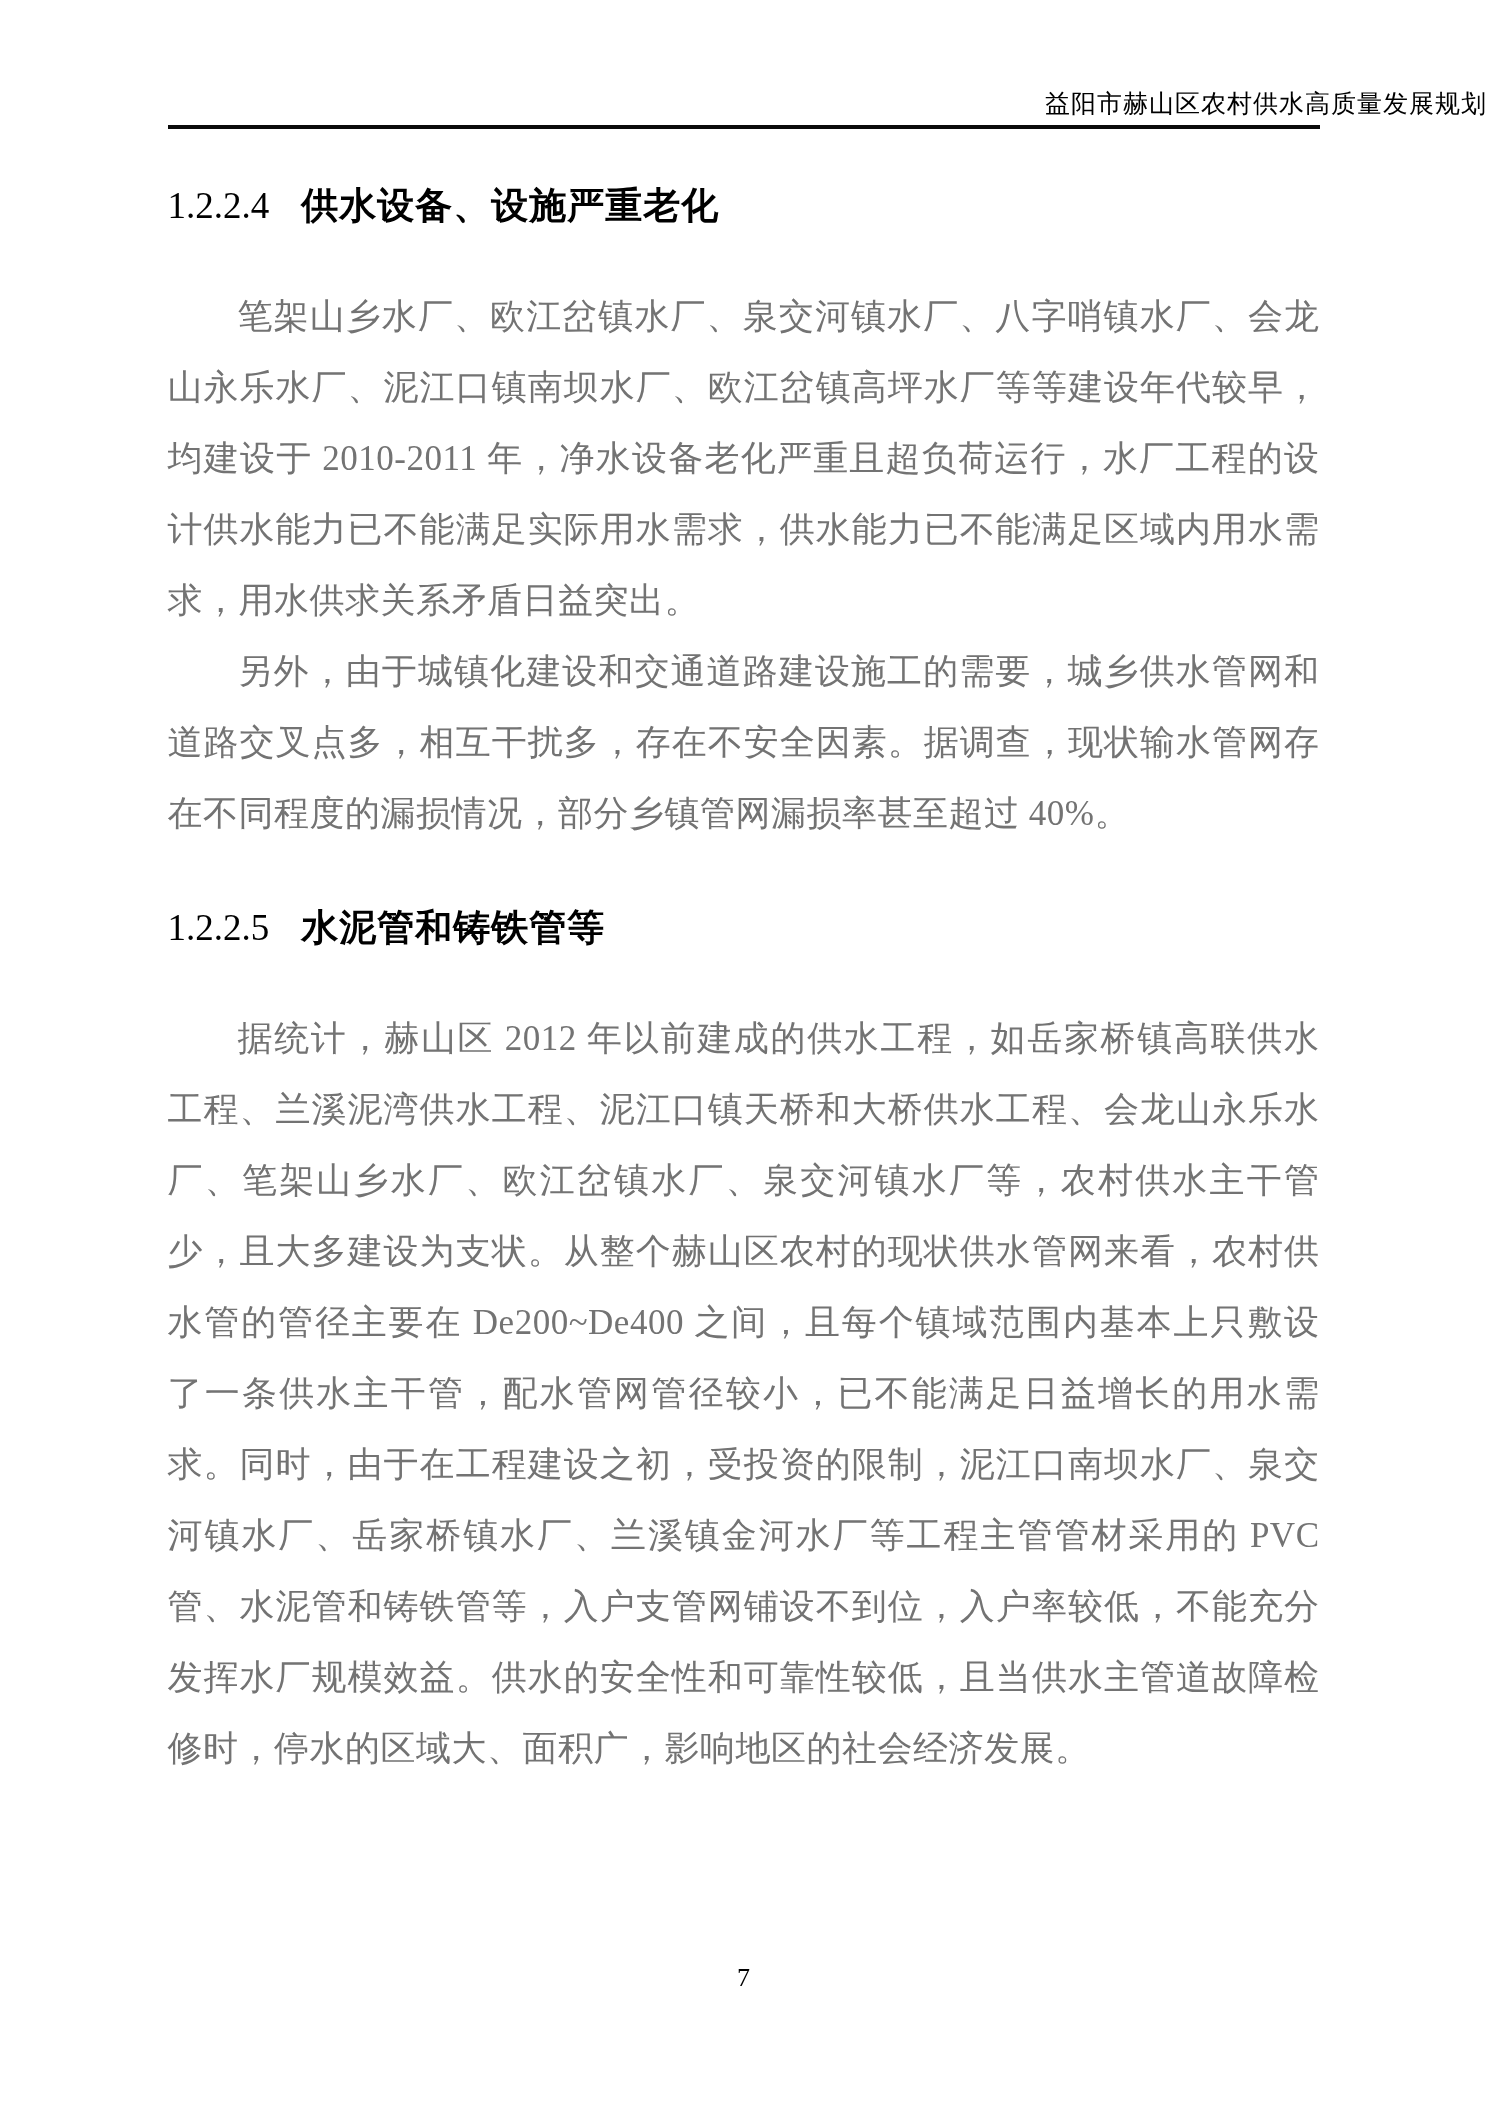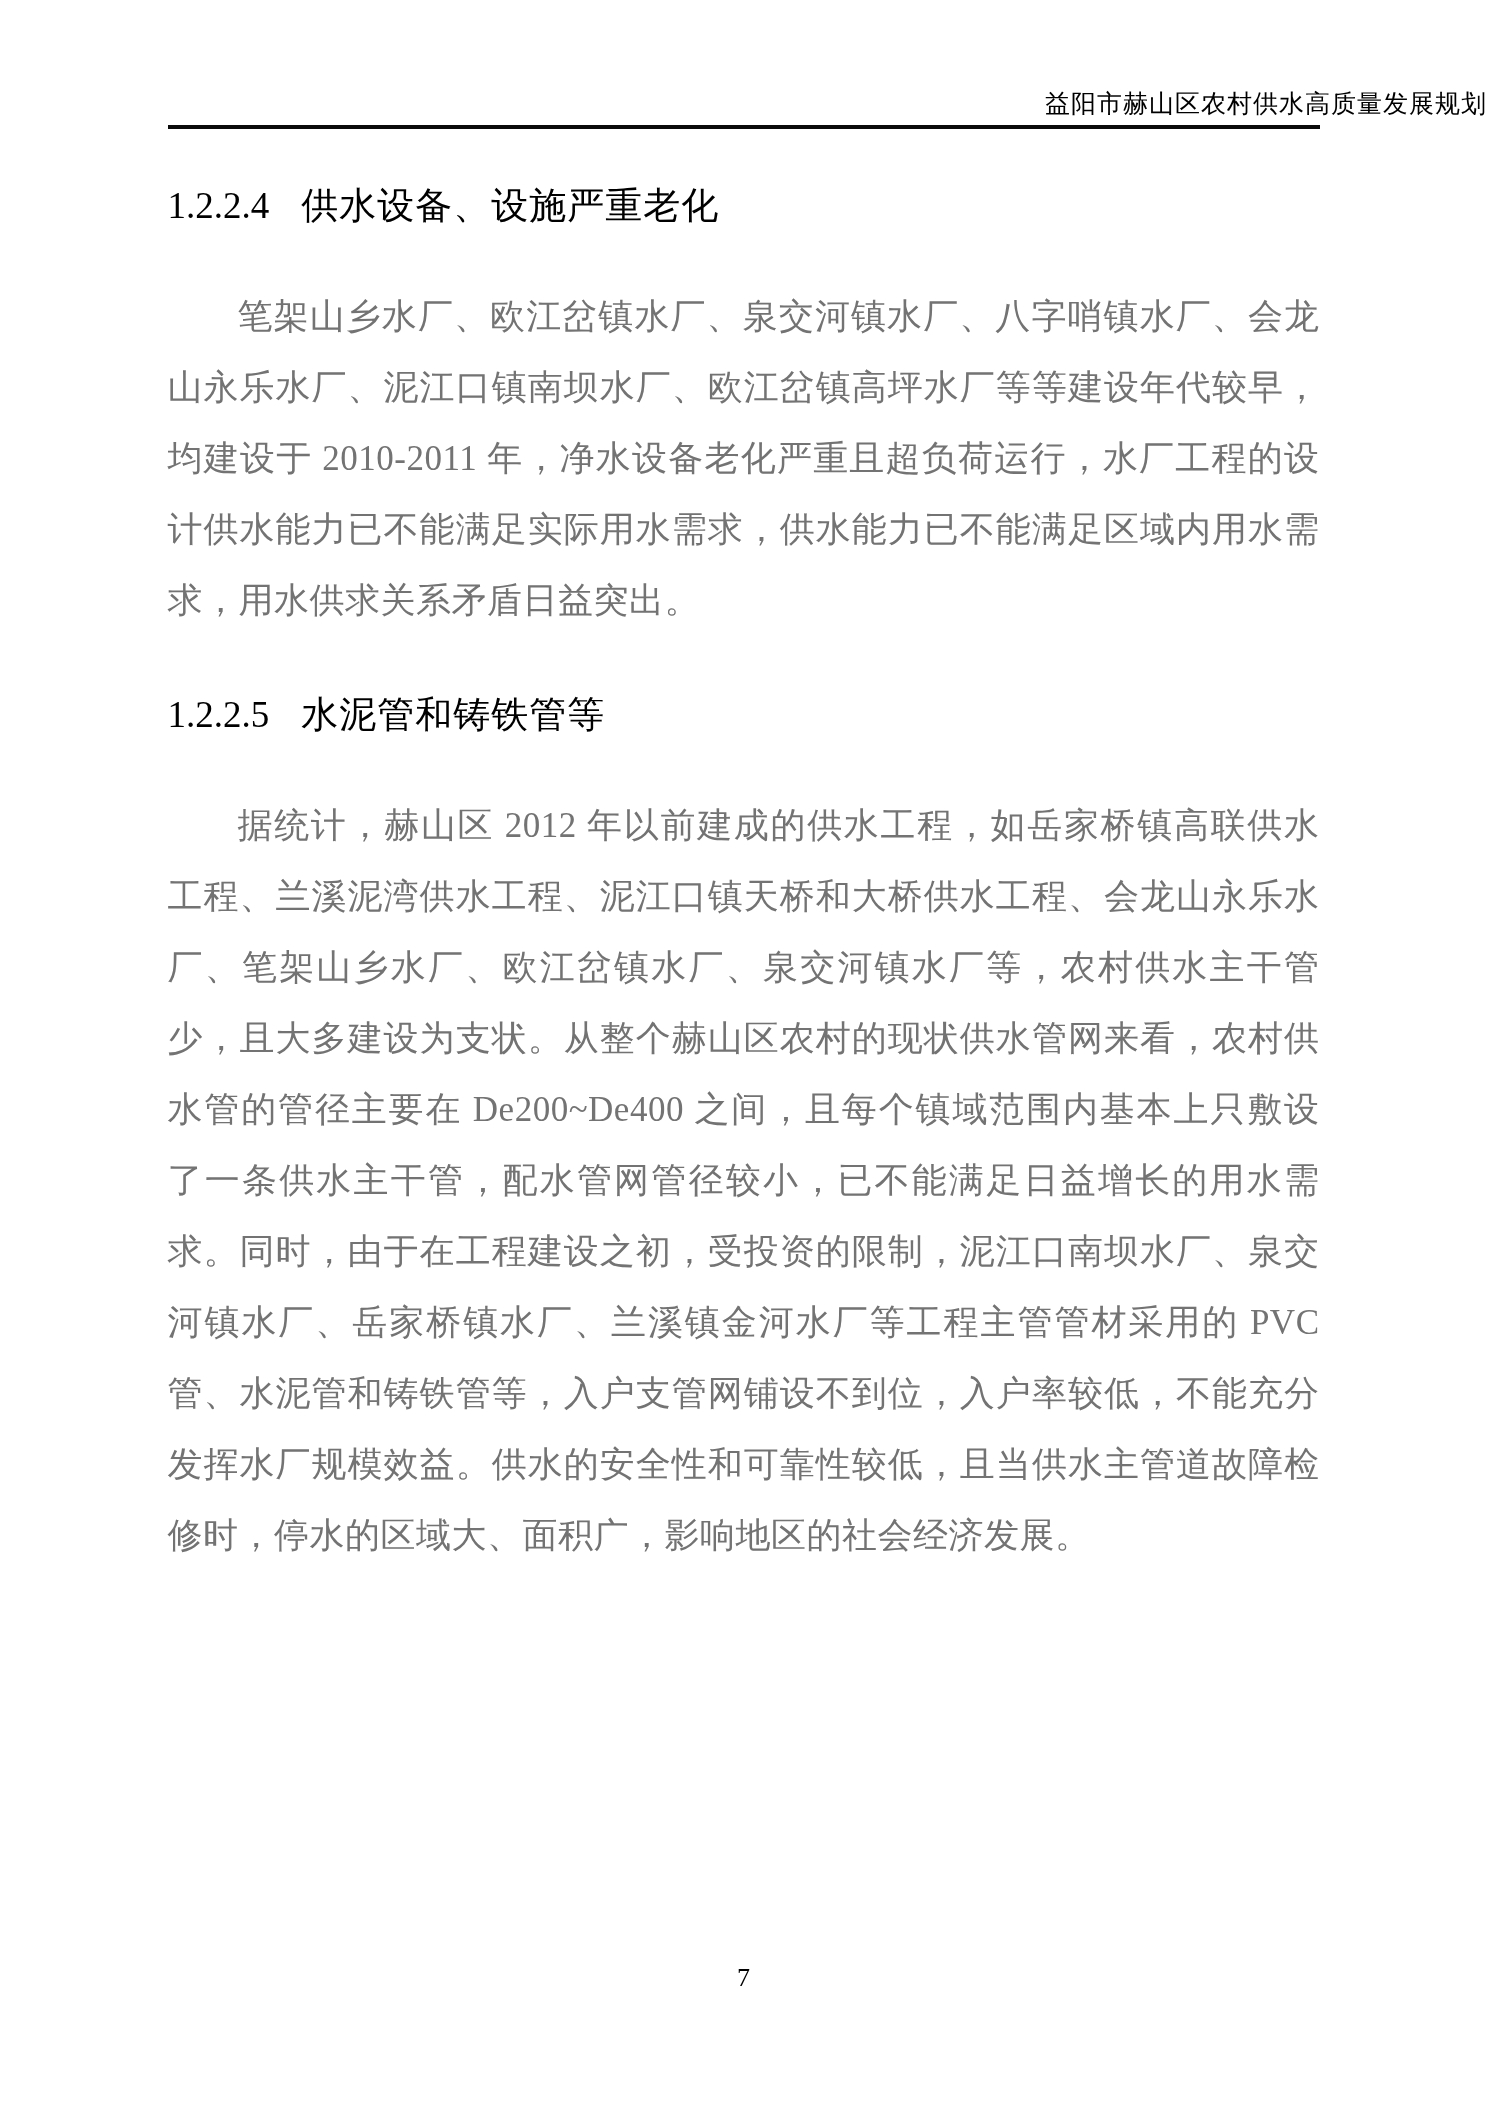--- a/index.html
+++ b/index.html
@@ -57,7 +57,7 @@
   }
   .heading-title {
     font-family: "Liberation Sans", sans-serif;
-    font-weight: 400;
+    font-weight: 700;
     letter-spacing: 1px;
   }
   .body-paragraph {

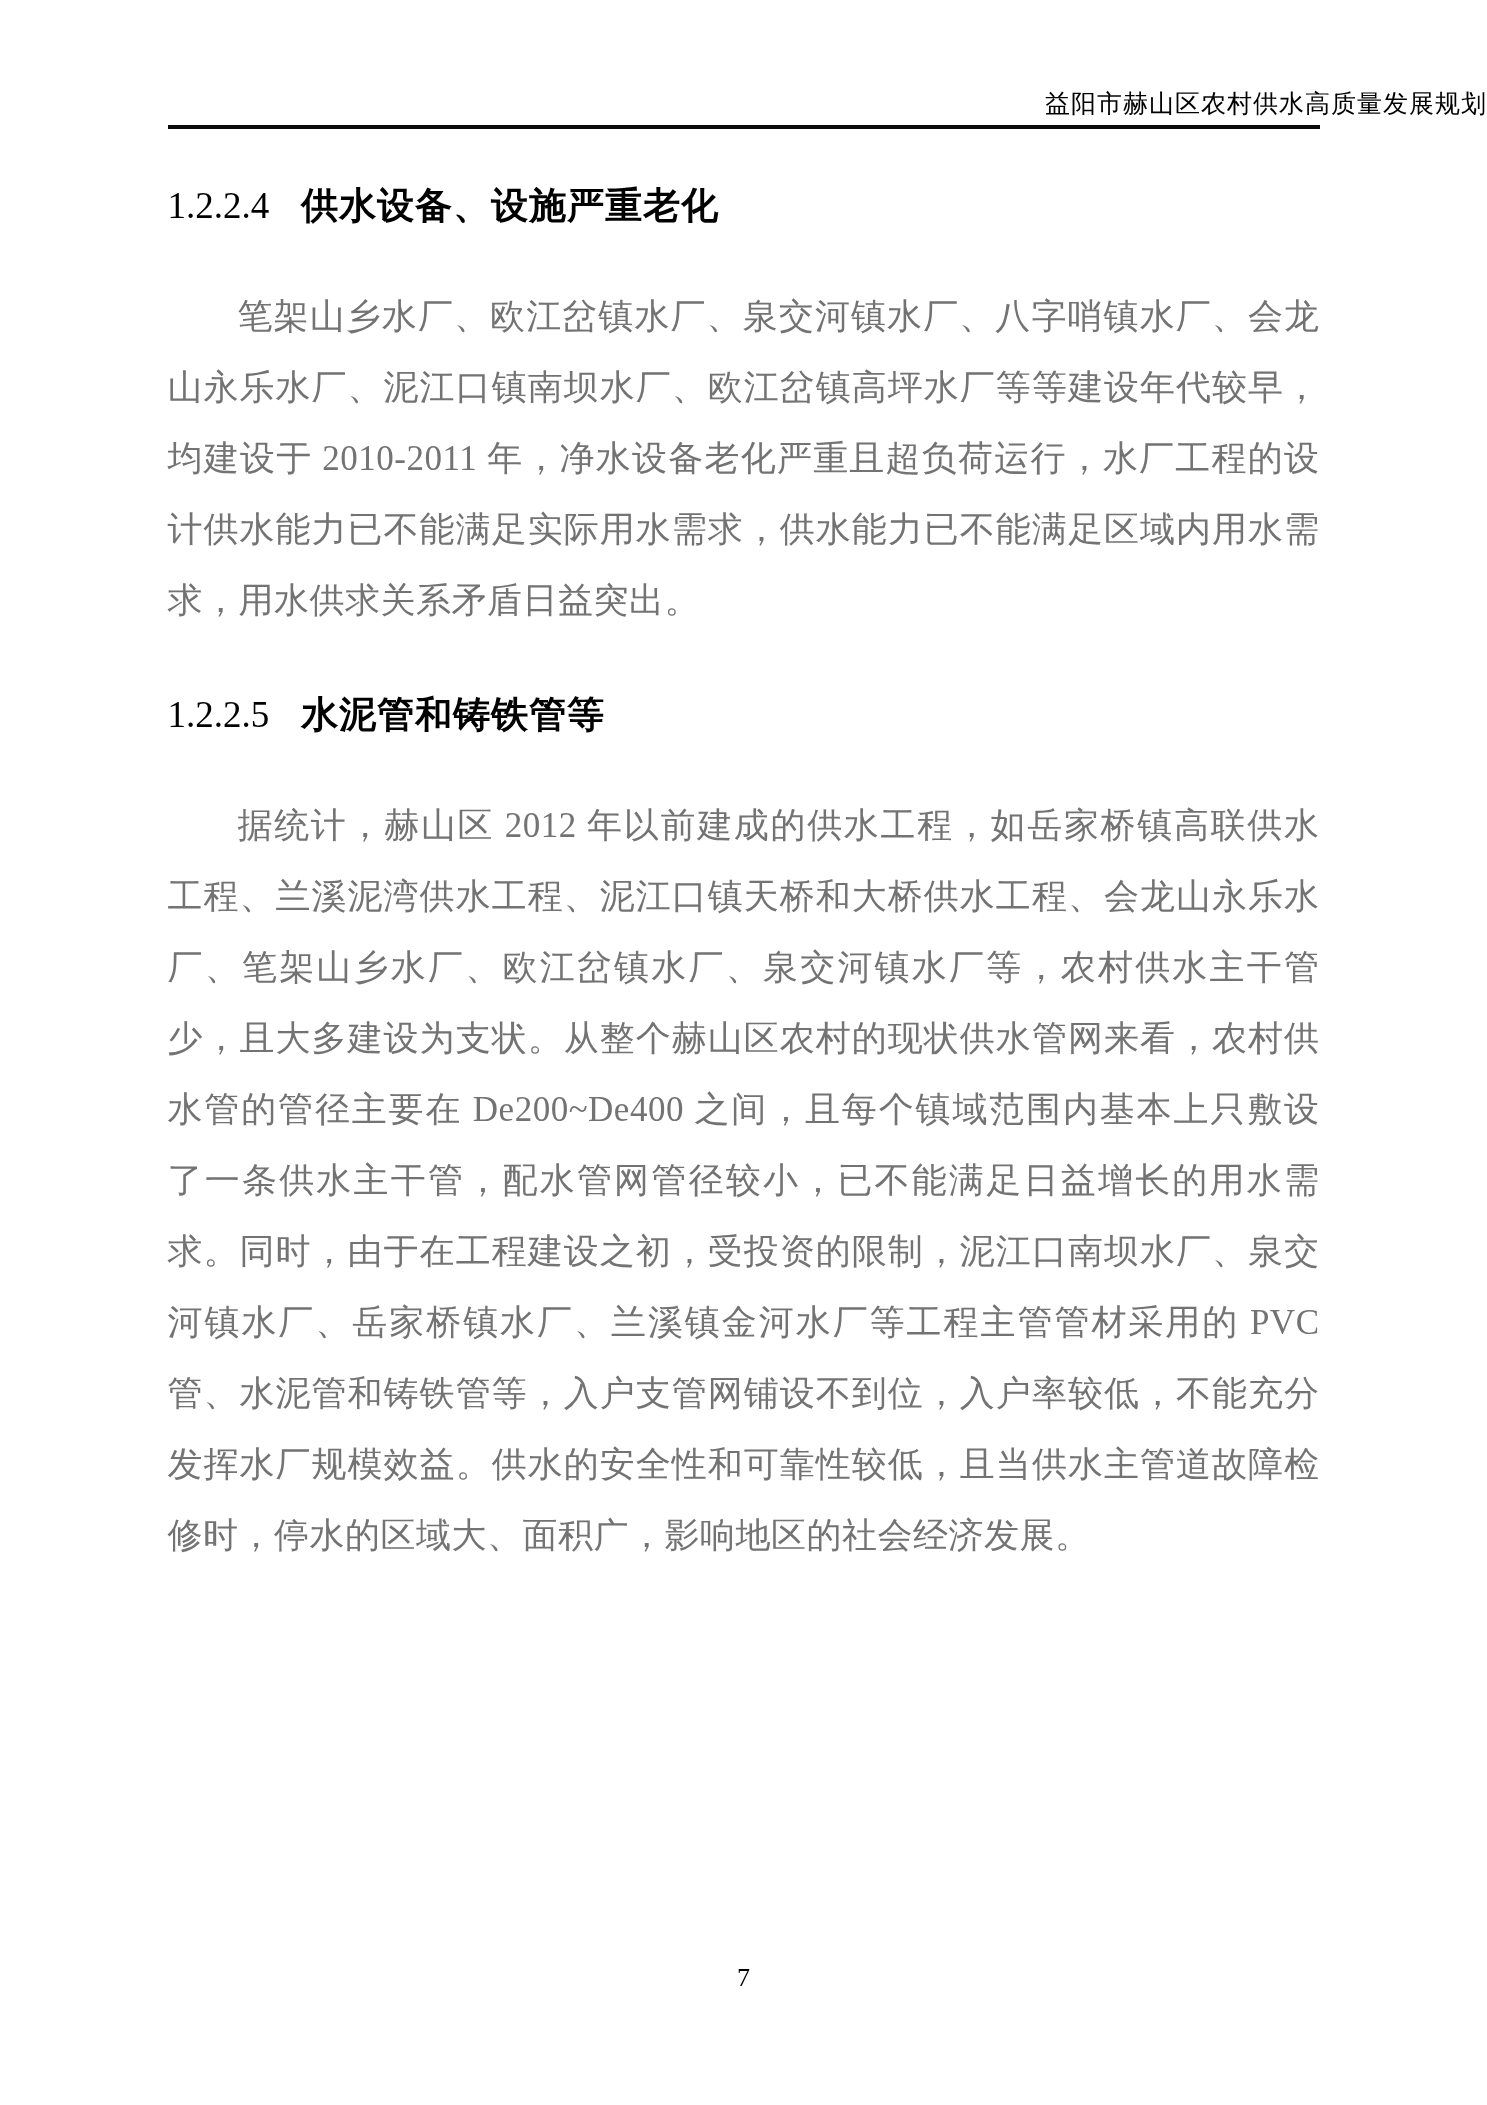--- a/index.html
+++ b/index.html
@@ -103,6 +103,7 @@
 
     <p class="body-paragraph para-first">笔架山乡水厂、欧江岔镇水厂、泉交河镇水厂、八字哨镇水厂、会龙山永乐水厂、泥江口镇南坝水厂、欧江岔镇高坪水厂等等建设年代较早，均建设于 2010-2011 年，净水设备老化严重且超负荷运行，水厂工程的设计供水能力已不能满足实际用水需求，供水能力已不能满足区域内用水需求，用水供求关系矛盾日益突出。</p>
 
+    <p class="body-paragraph">另外，由于城镇化建设和交通道路建设施工的需要，城乡供水管网和道路交叉点多，相互干扰多，存在不安全因素。据调查，现状输水管网存在不同程度的漏损情况，部分乡镇管网漏损率甚至超过 40%。</p>
 
     <h1 class="section-heading second">
       <span class="heading-num">1.2.2.5</span><span class="heading-title">水泥管和铸铁管等</span>

